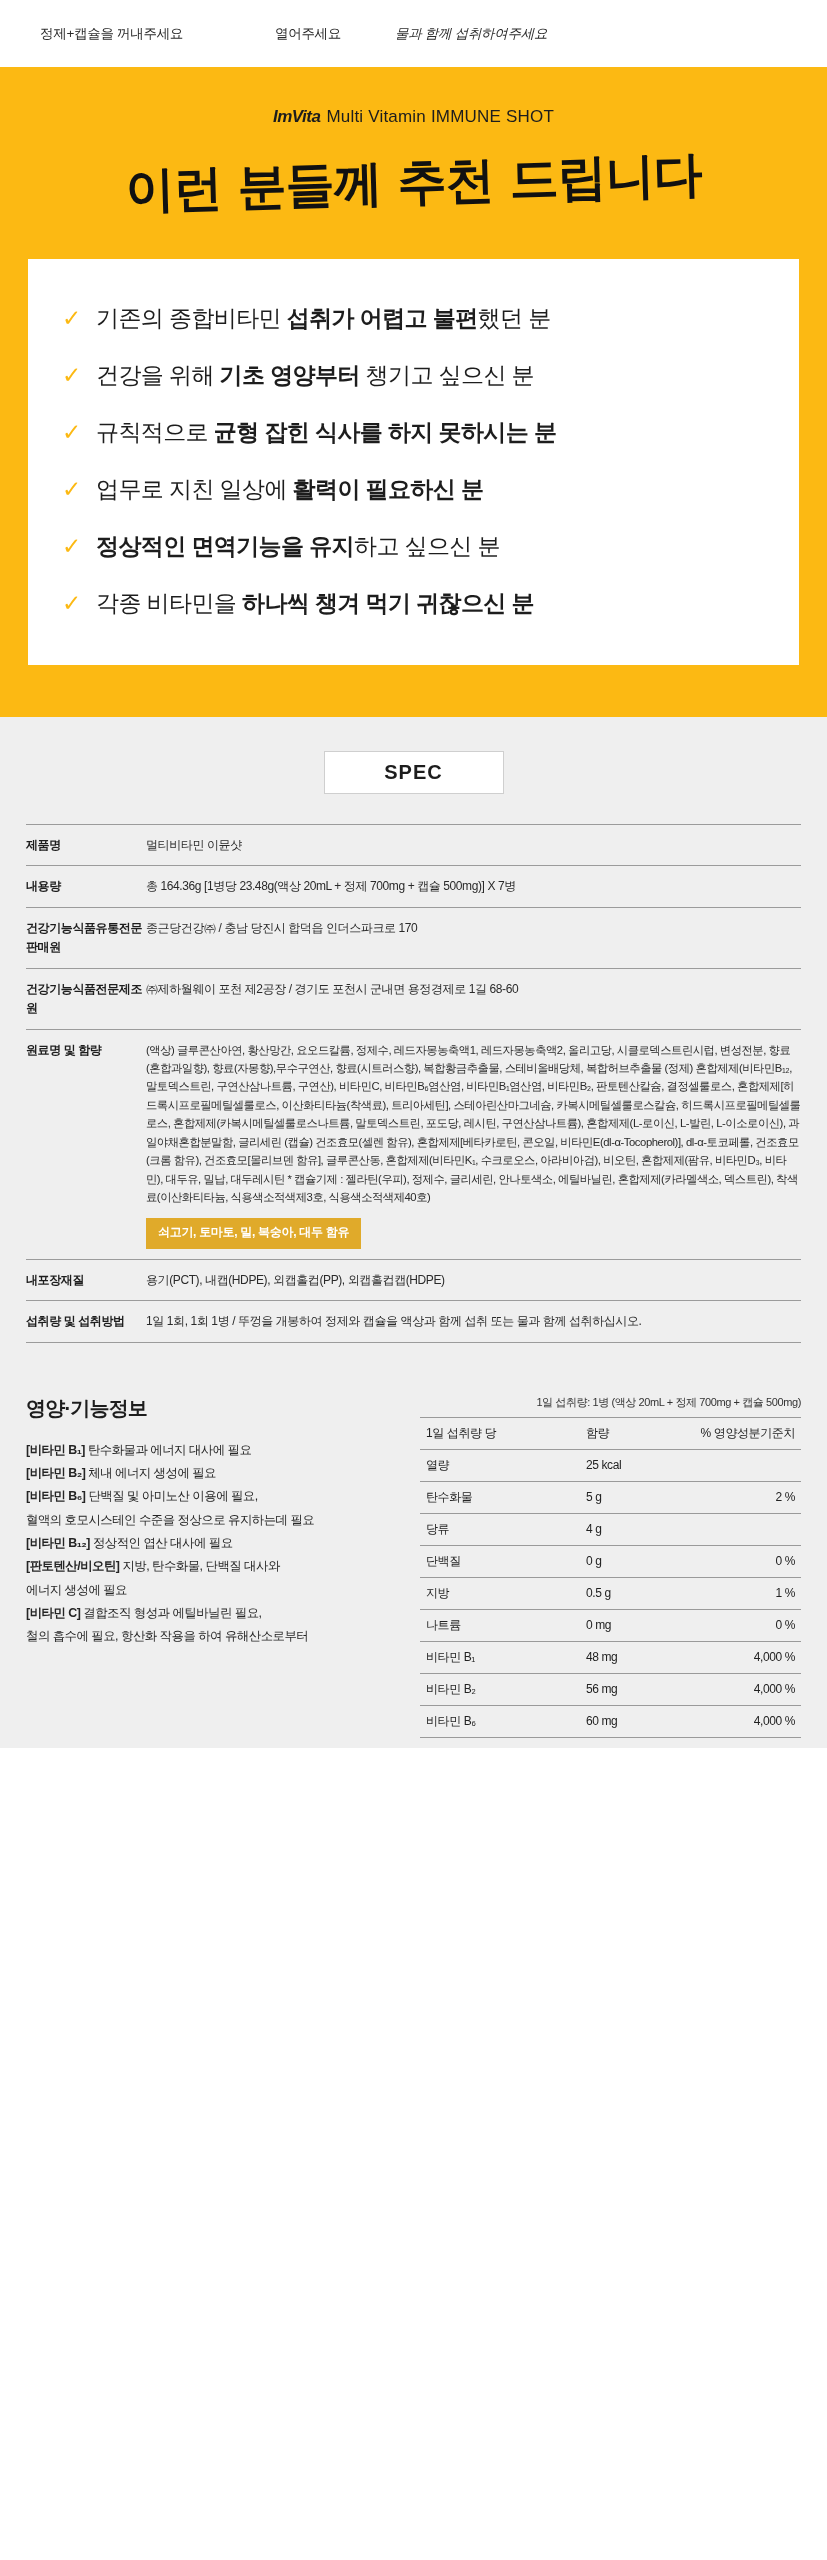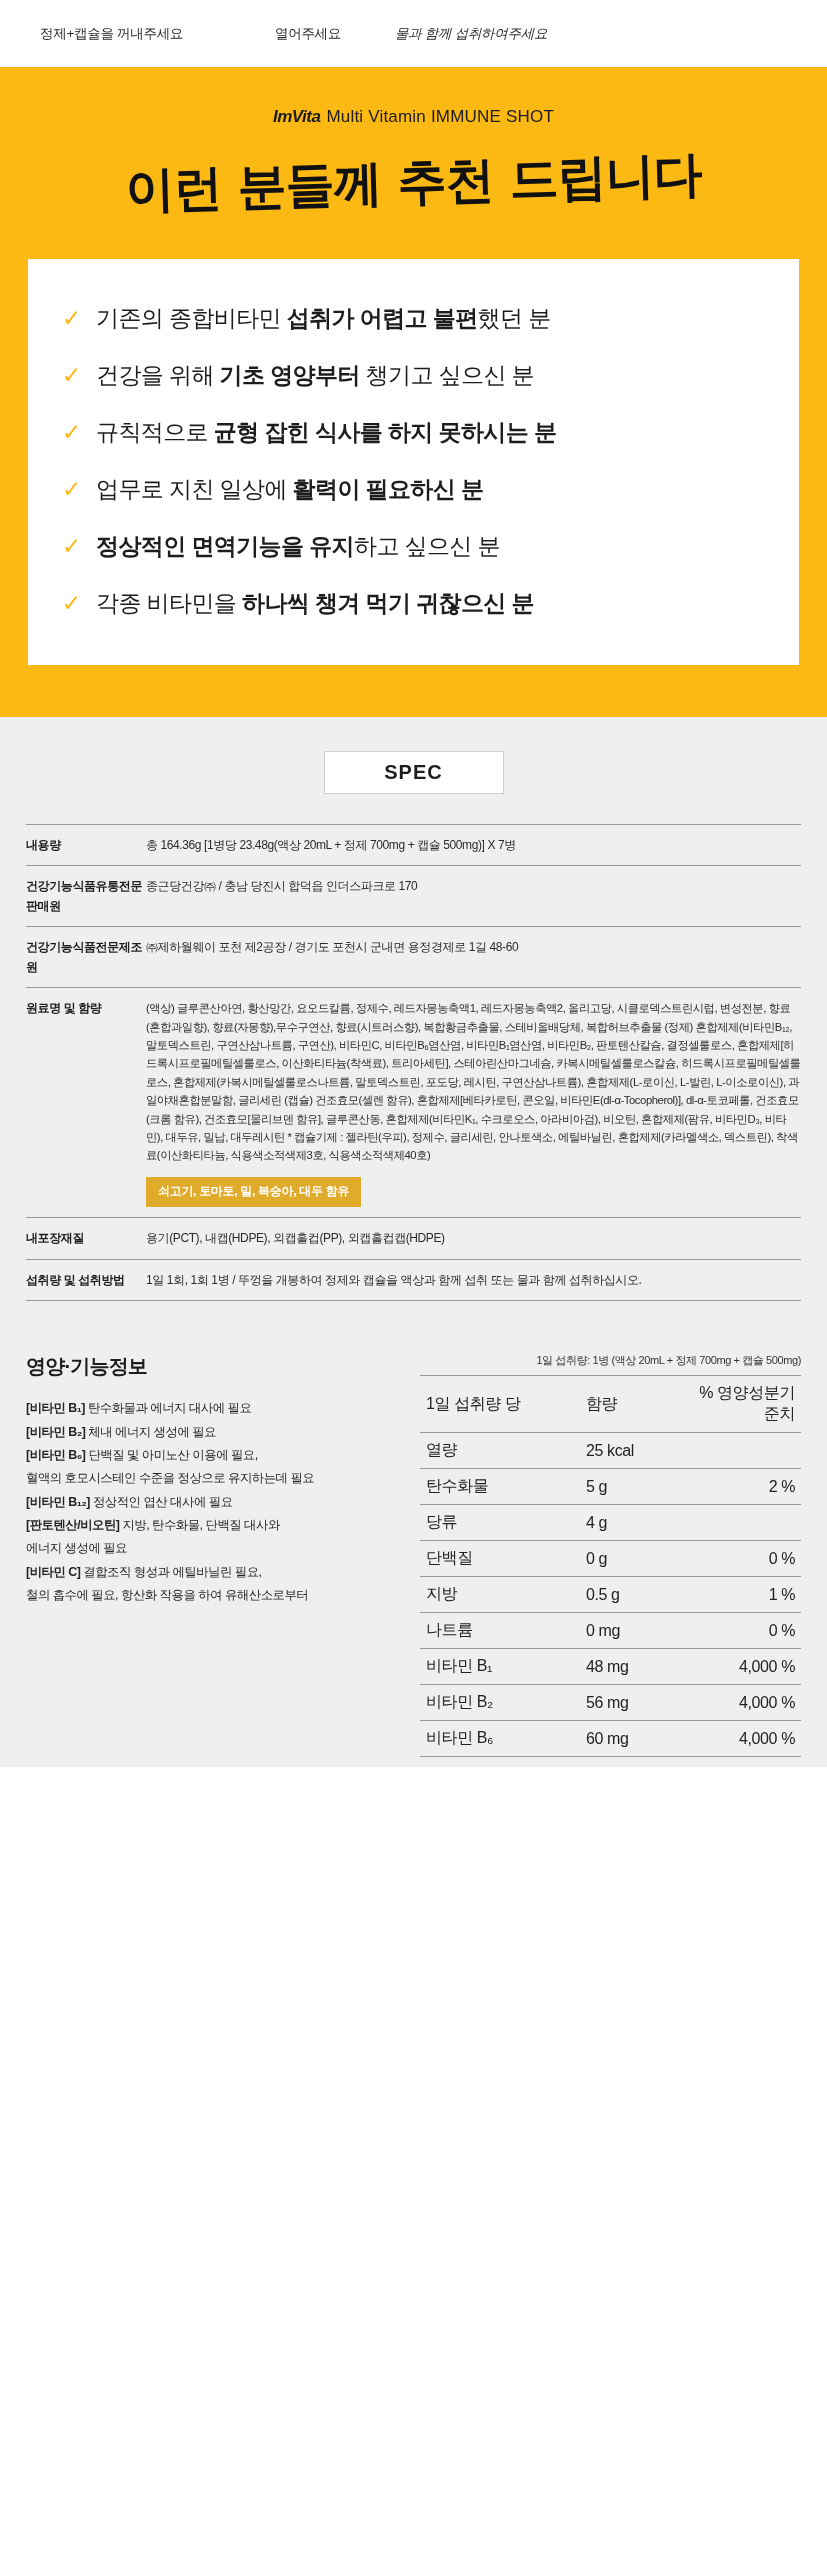--- a/index.html
+++ b/index.html
@@ -243,6 +243,10 @@
 
     <div class="spec-table">
 
+      <div class="spec-row">
+        <div class="spec-label">제품명</div>
+        <div class="spec-value">멀티비타민 이뮨샷</div>
+      </div>
 
       <div class="spec-row">
         <div class="spec-label">내용량</div>

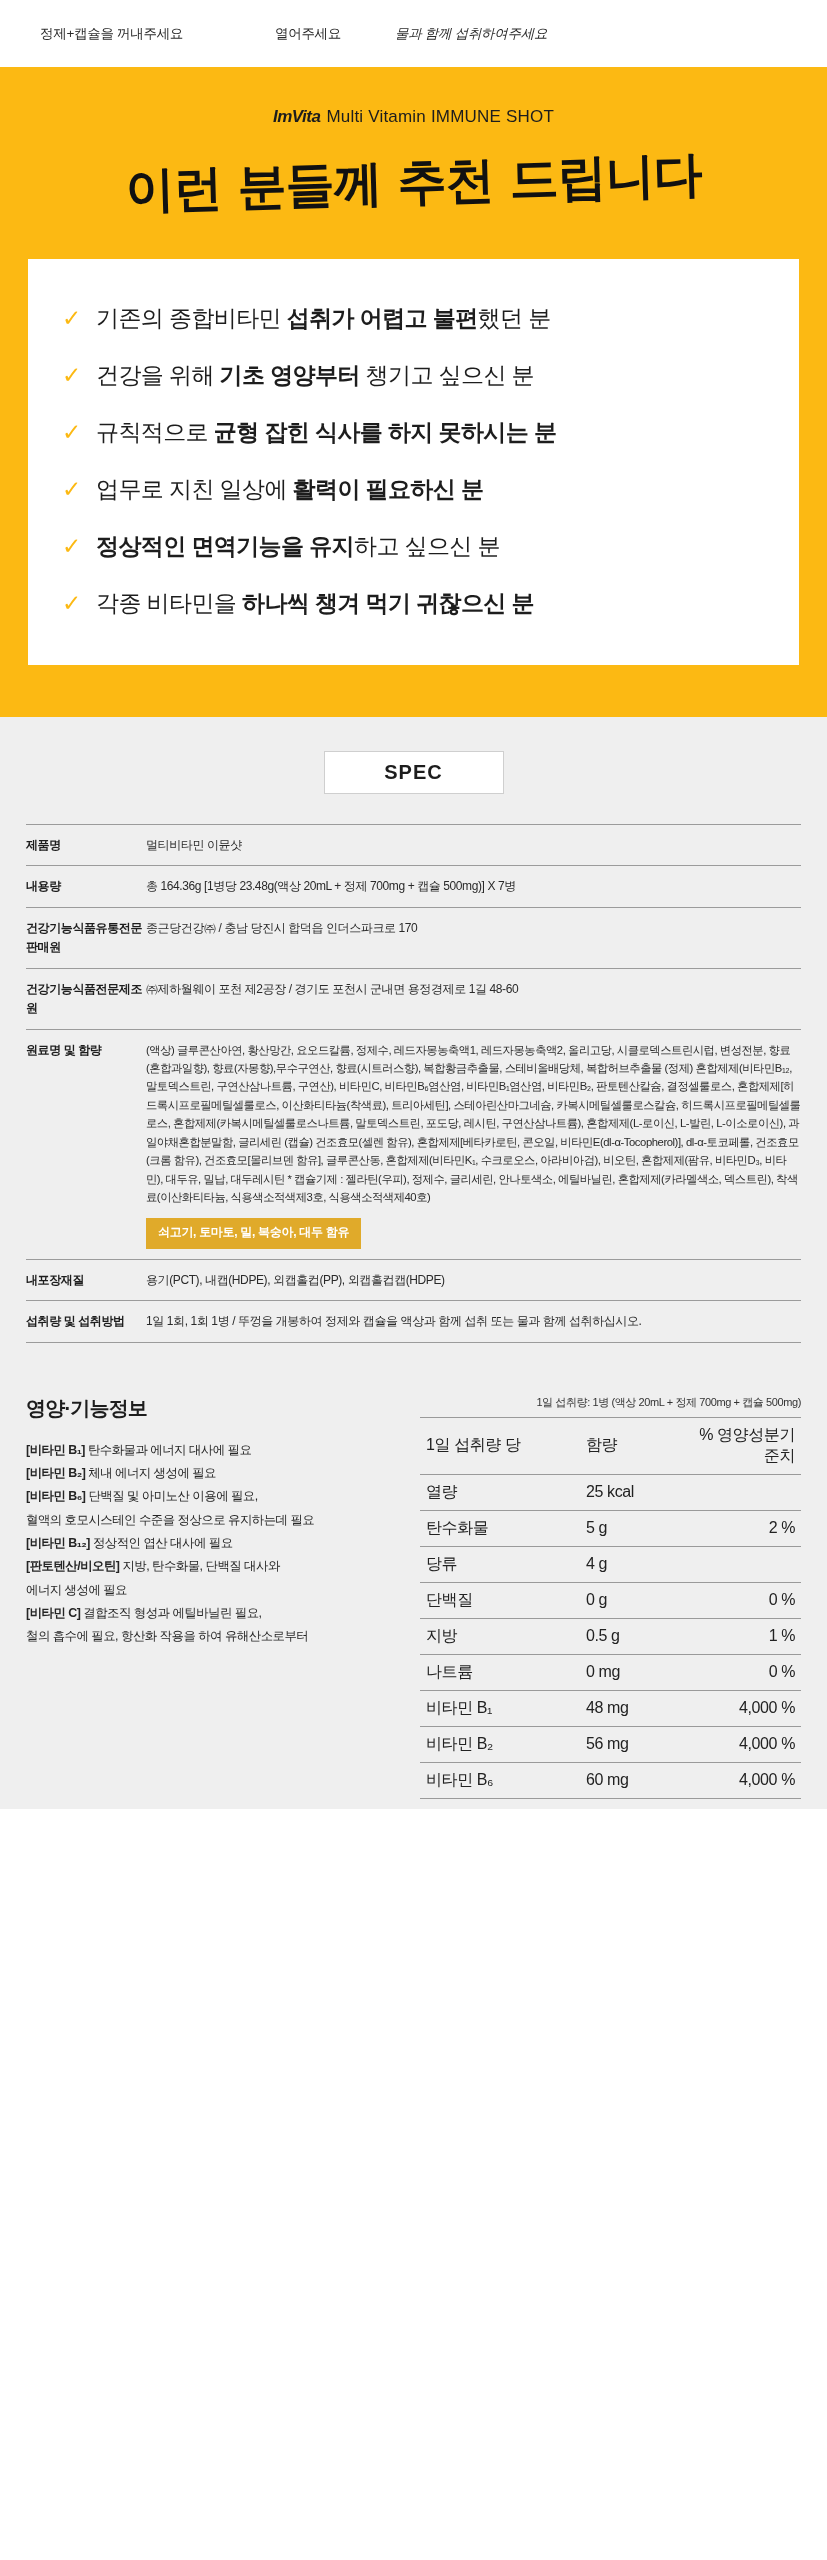--- a/index.html
+++ b/index.html
@@ -260,7 +260,7 @@
 
       <div class="spec-row">
         <div class="spec-label">건강기능식품전문제조원</div>
-        <div class="spec-value">㈜제하월웨이 포천 제2공장 / 경기도 포천시 군내면 용정경제로 1길 48-60</div>
+        <div class="spec-value">㈜제하월웨이 포천 제2공장 / 경기도 포천시 군내면 용정경제로 1길 68-60</div>
       </div>
 
       <div class="spec-row">

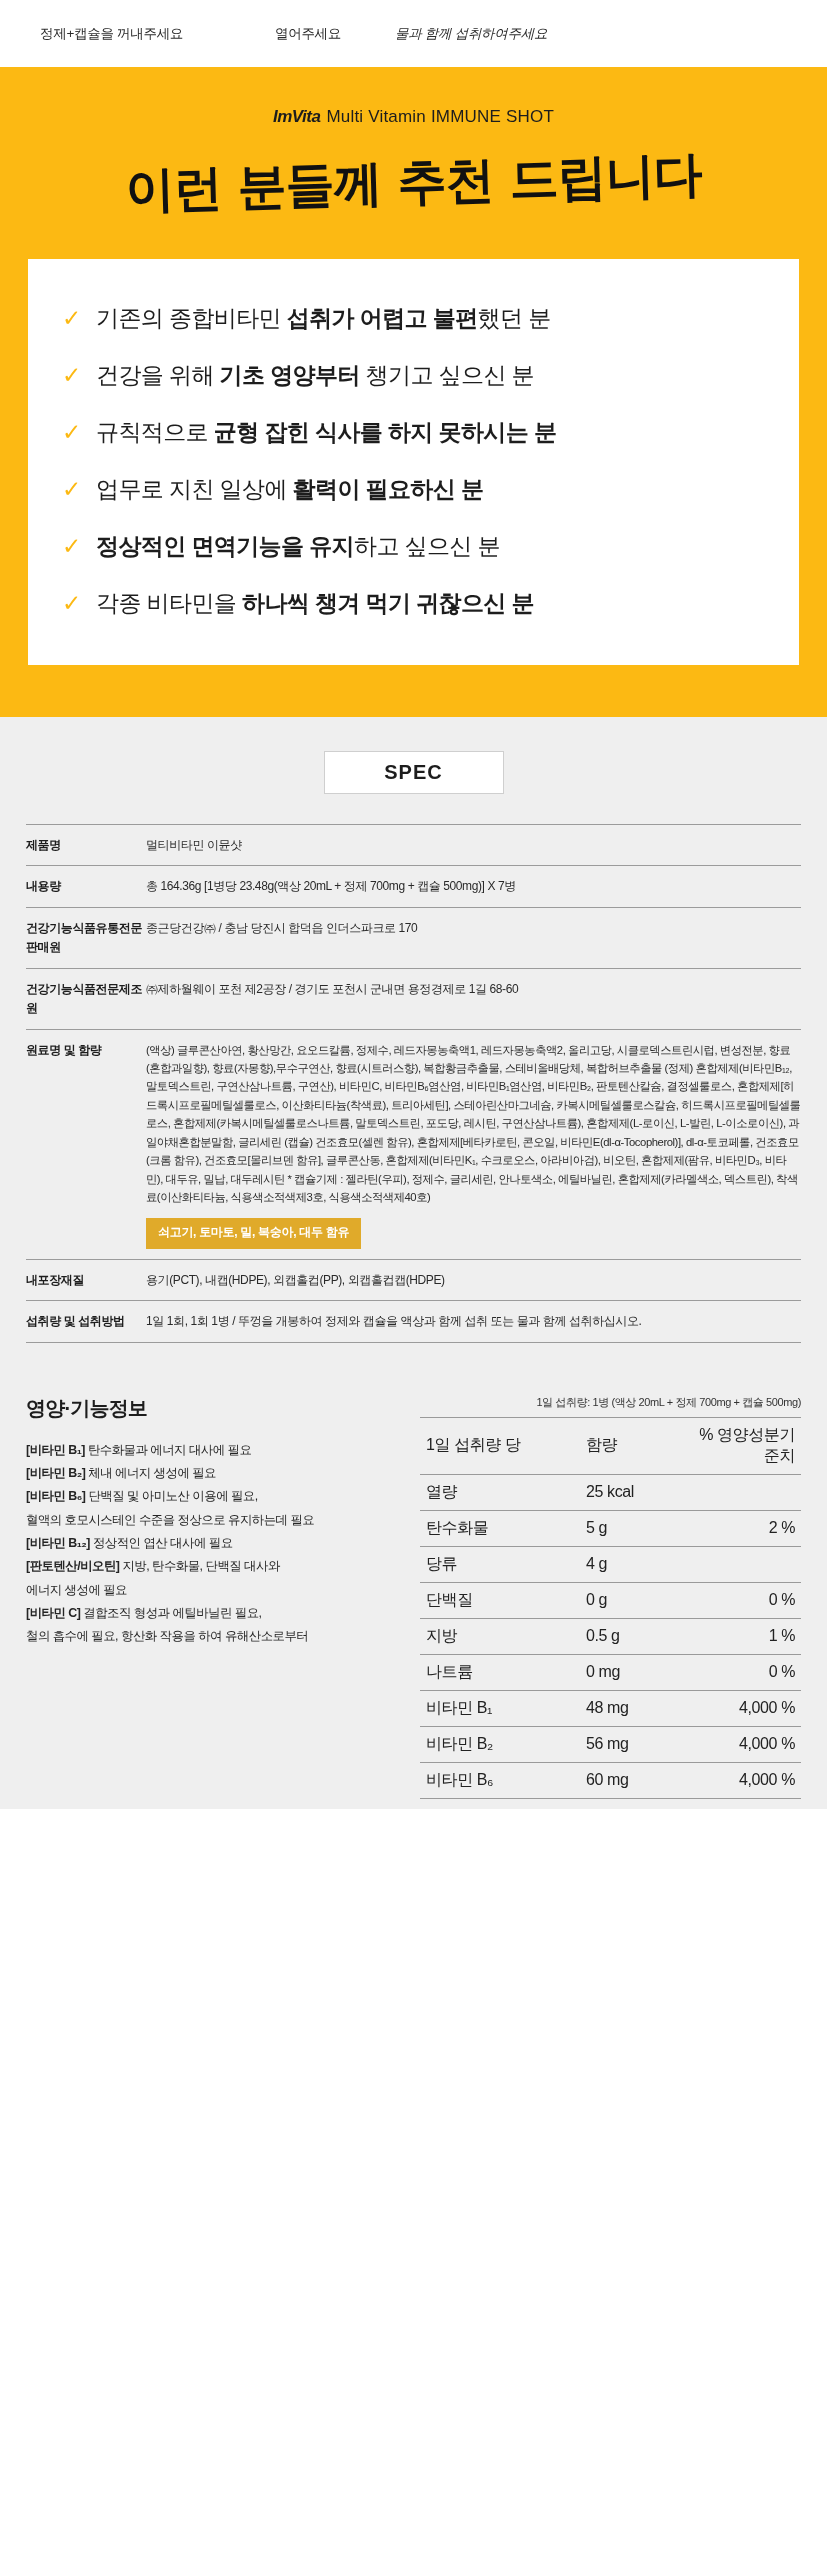--- a/index.html
+++ b/index.html
@@ -171,7 +171,7 @@
     letter-spacing: -0.4px;
     margin-bottom: 7px;
   }
-  .nutri-table { width: 100%; border-collapse: collapse; font-size: 16px; }
+  .nutri-table { width: 100%; border-collapse: collapse; font-size: 12px; }
   .nutri-table th, .nutri-table td {
     border-top: 1px solid #9a9a9a;
     border-bottom: 1px solid #9a9a9a;

